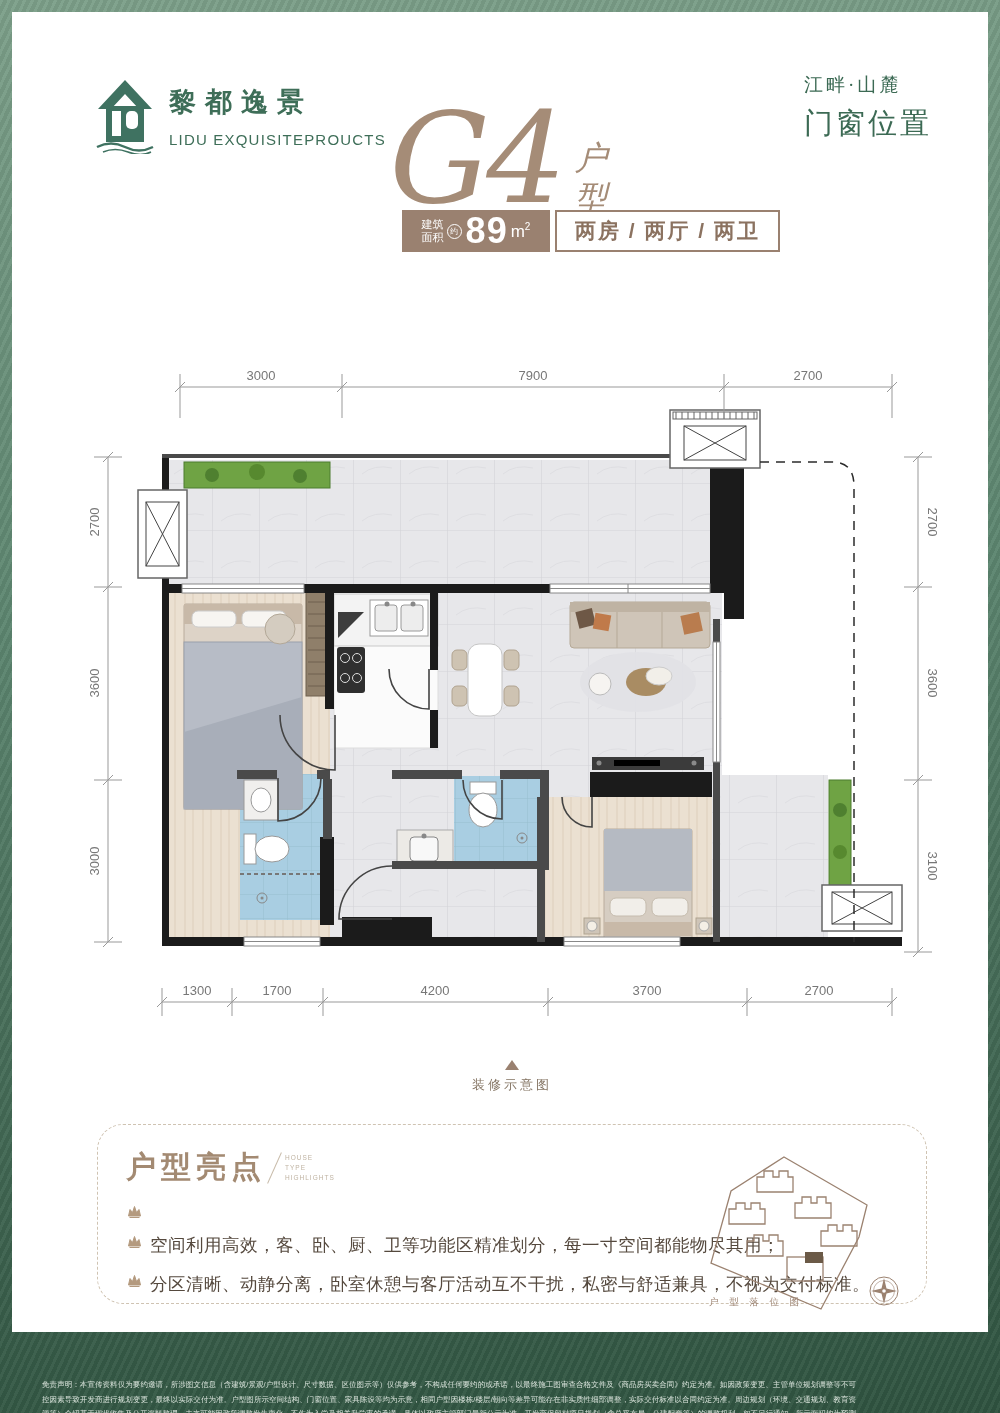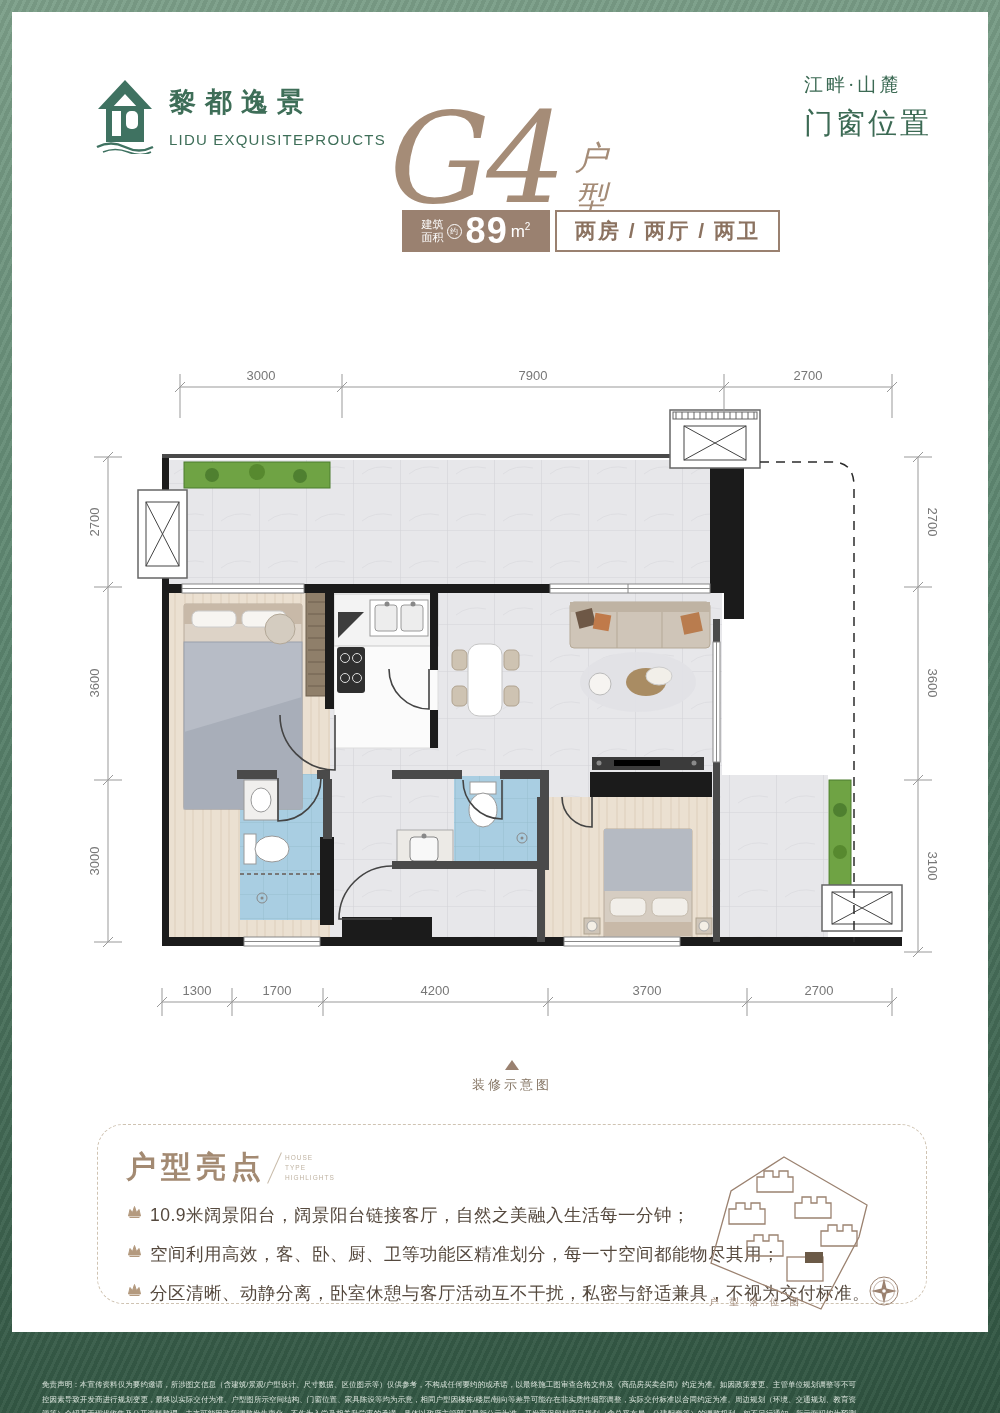--- a/index.html
+++ b/index.html
@@ -356,7 +356,6 @@
           <svg width="13" height="12" viewBox="0 0 13 12">
               <path d="M0.5,10 L2,3.5 L4.5,6.5 L6.5,0.5 L8.5,6.5 L11,3.5 L12.5,10 Z M1.5,11.5 h10" fill="#b49a7f" stroke="#b49a7f"></path>
             </svg>
-          <span>10.9米阔景阳台，阔景阳台链接客厅，自然之美融入生活每一分钟；</span>
         </div>
         <div class="hl-item">
           <svg width="13" height="12" viewBox="0 0 13 12">

